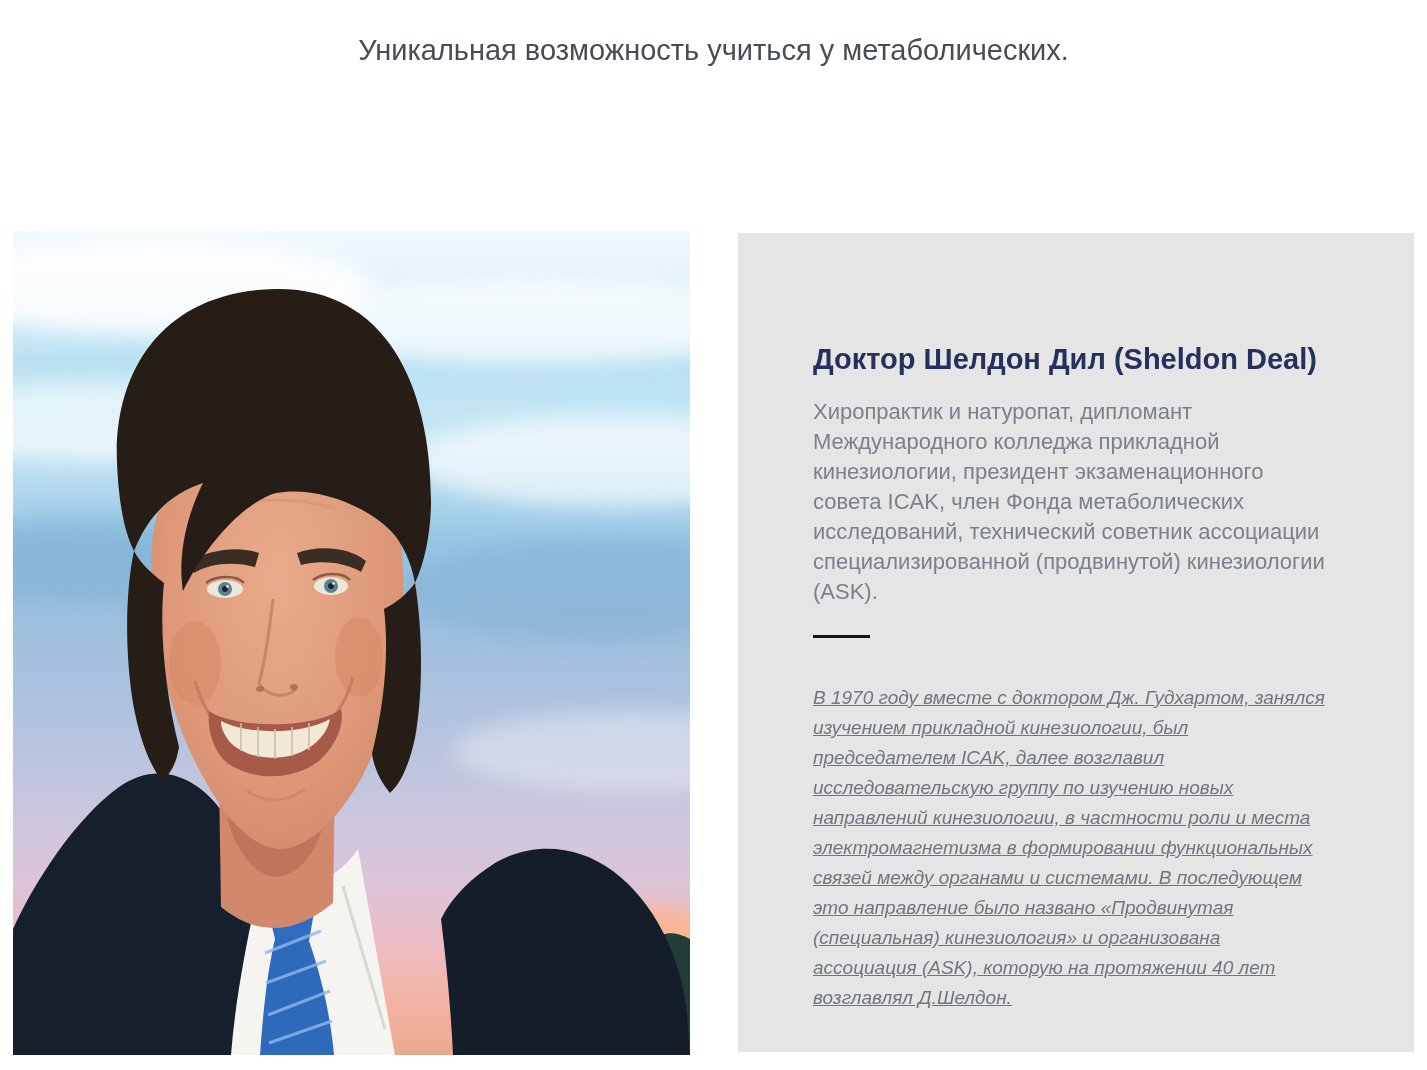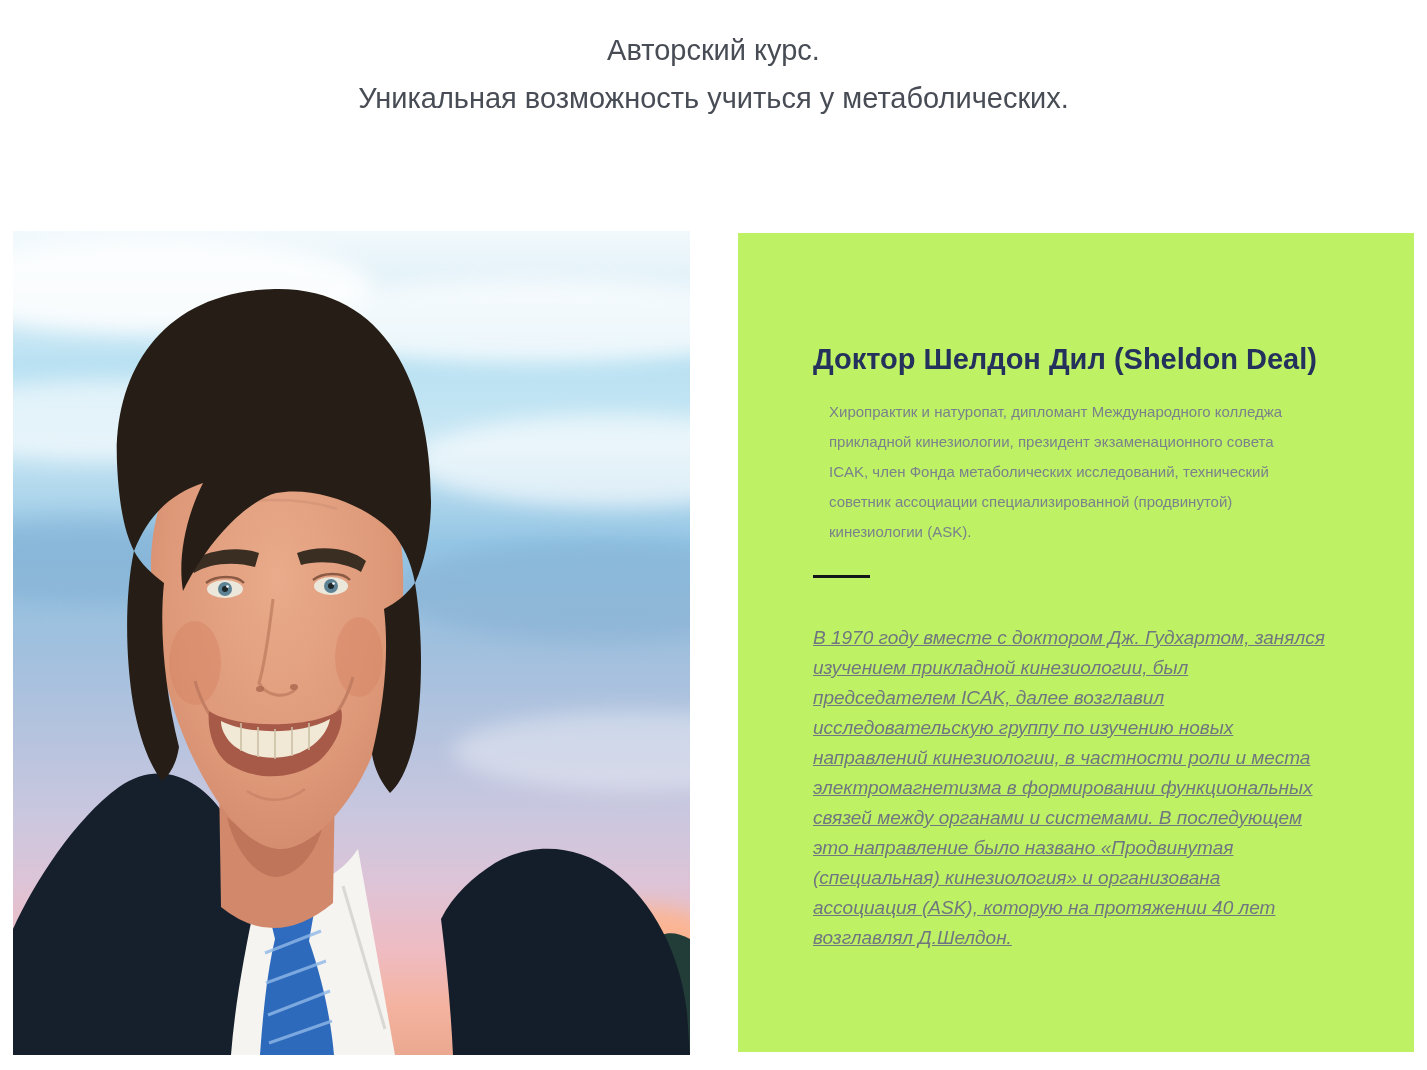--- a/index.html
+++ b/index.html
@@ -25,7 +25,6 @@
 <div class="page">
 
   <div class="intro">
-    <div>Авторский курс.</div>
     <div>Уникальная возможность учиться у метаболических.</div>
   </div>
 

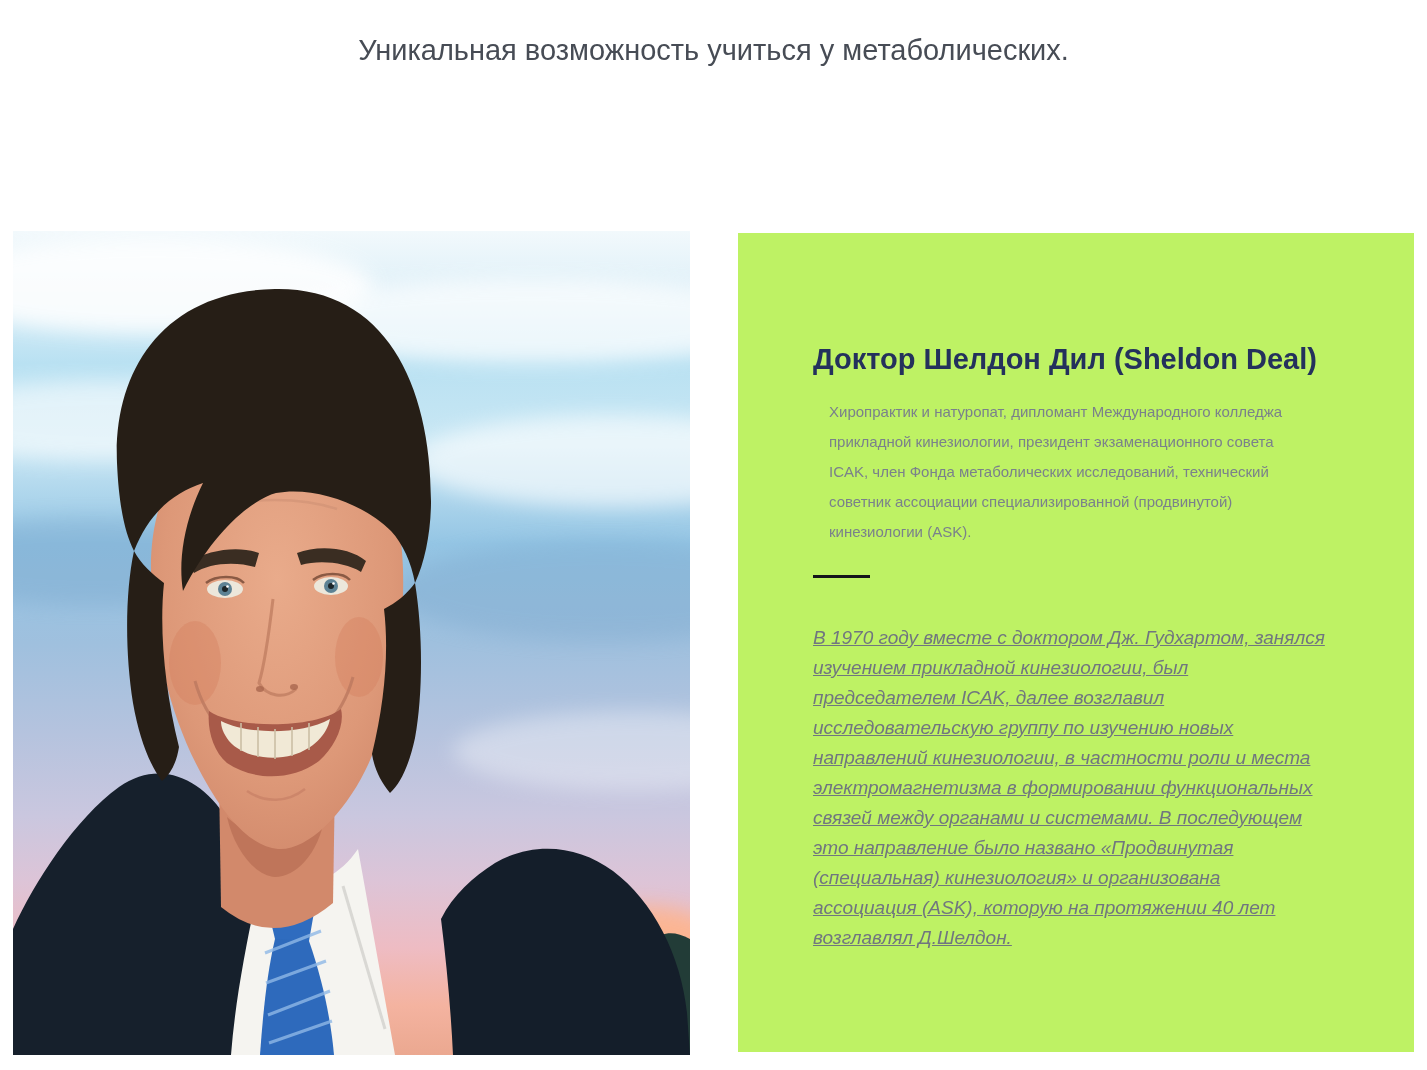--- a/index.html
+++ b/index.html
@@ -13,7 +13,7 @@
   .photo-figure svg{display:block;width:100%;height:100%;}
 
   .card{position:absolute;left:738px;top:233px;width:676px;height:819px;
-        background:#bef264;box-sizing:border-box;padding:110px 86px 0 75px;}
+        background:#e5e5e5;box-sizing:border-box;padding:110px 86px 0 75px;}
   .card-title{margin:0 0 21px;font-size:29px;font-weight:700;color:#24315c;white-space:nowrap;}
   .card-bio{margin:16px;font-size:15px;line-height:30px;color:#7a818b;}
   .card-divider{width:57px;height:3px;background:#14151a;margin:28px 0 45px;}

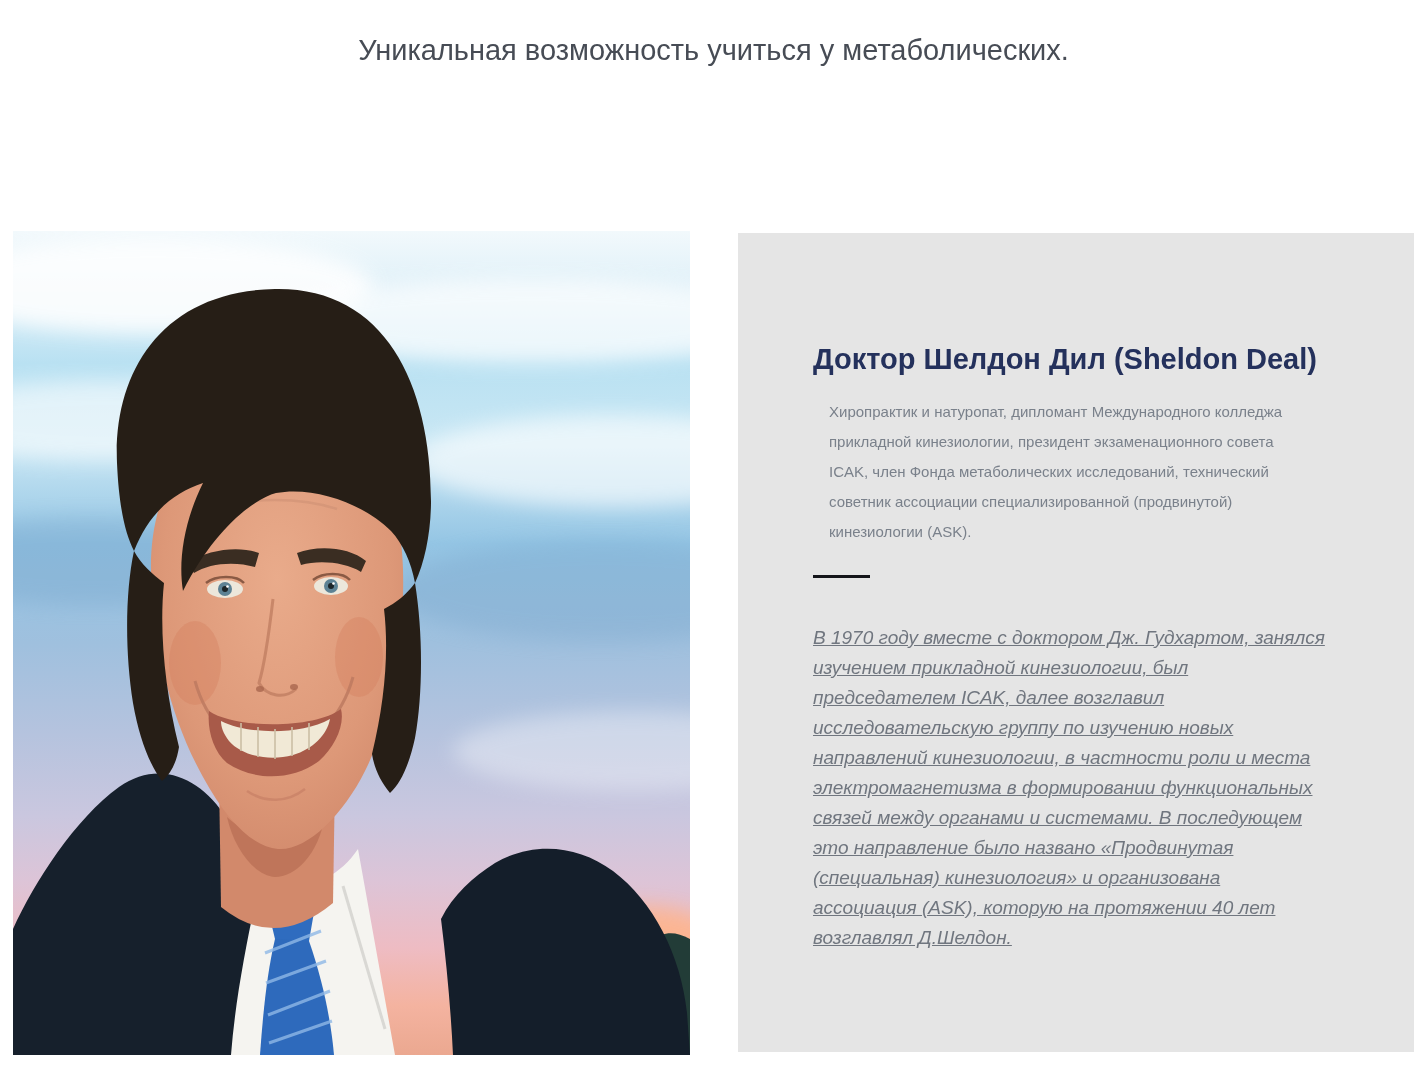--- a/index.html
+++ b/index.html
@@ -15,7 +15,7 @@
   .card{position:absolute;left:738px;top:233px;width:676px;height:819px;
         background:#e5e5e5;box-sizing:border-box;padding:110px 86px 0 75px;}
   .card-title{margin:0 0 21px;font-size:29px;font-weight:700;color:#24315c;white-space:nowrap;}
-  .card-bio{margin:16px;font-size:15px;line-height:30px;color:#7a818b;}
+  .card-bio{margin:0;font-size:22px;line-height:30px;color:#7a818b;}
   .card-divider{width:57px;height:3px;background:#14151a;margin:28px 0 45px;}
   .card-history{margin:0;font-size:19px;line-height:30px;color:#70767f;font-style:italic;text-decoration:underline;}
 </style>

